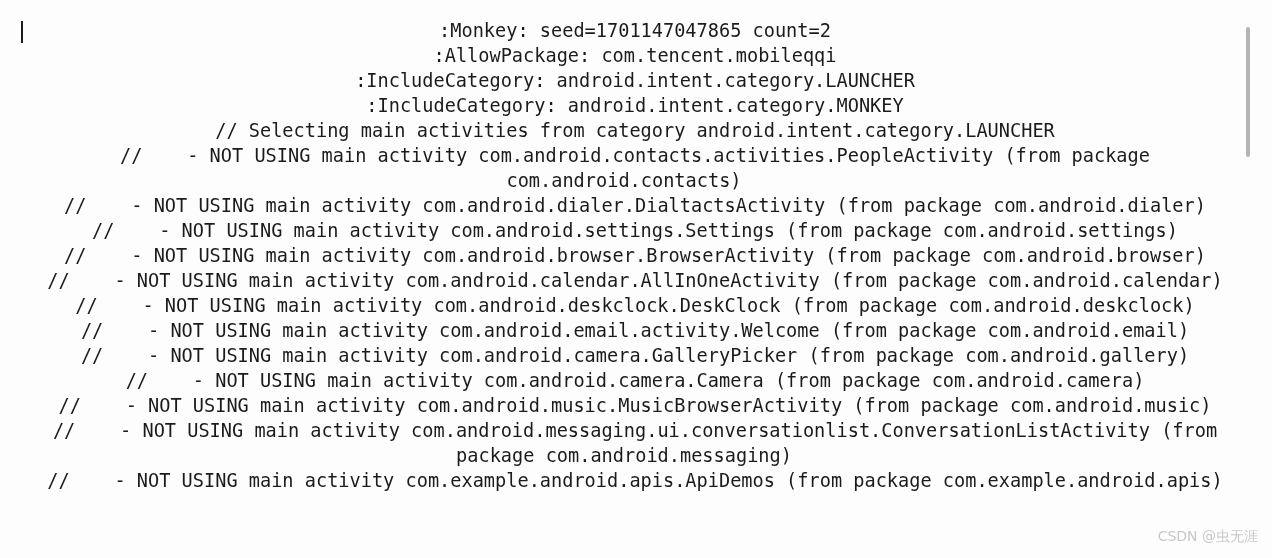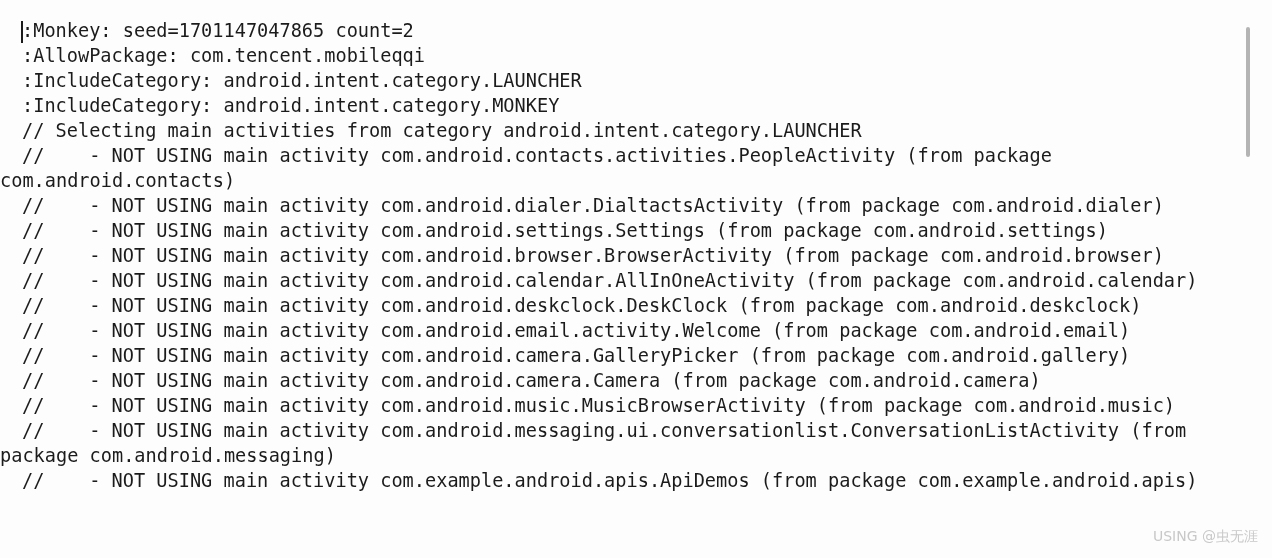--- a/index.html
+++ b/index.html
@@ -38,6 +38,7 @@
     overflow-wrap: break-word;
     letter-spacing: 0px;
     margin: 0;
+    text-align: center;
   }
 
   .log-line {

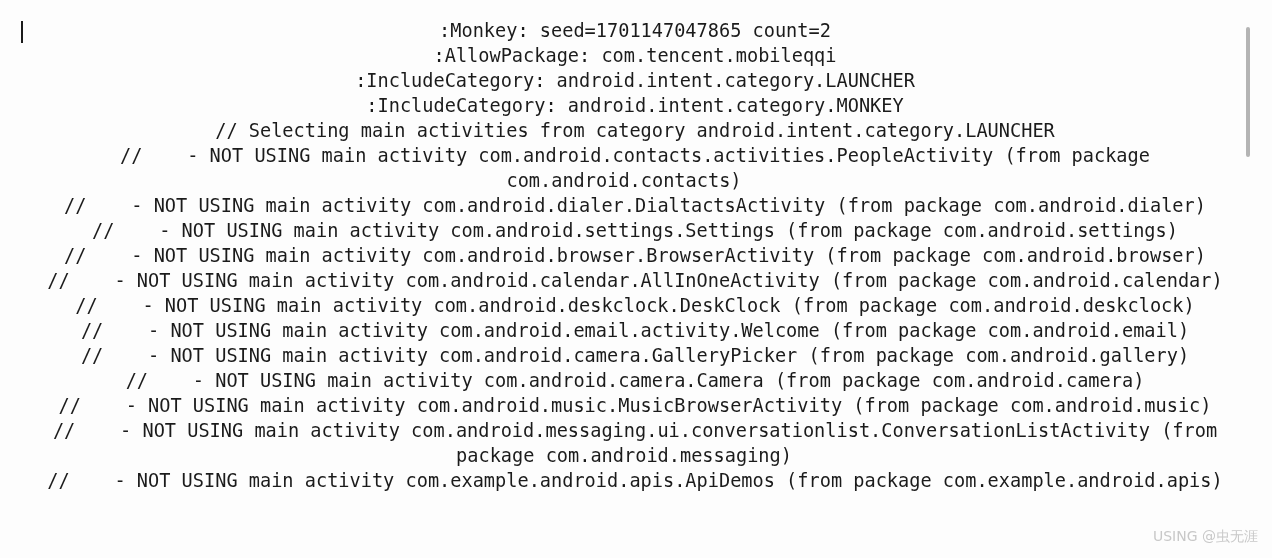--- a/index.html
+++ b/index.html
@@ -119,7 +119,7 @@
     <div id="scrollbar-thumb" style="background: rgb(180, 180, 180);"></div>
   </div>
 
-  <div id="watermark" style="color: rgb(200, 200, 200);">USING @虫无涯</div>
+  <div id="watermark" style="color: rgb(200, 200, 200);">CSDN @虫无涯</div>
 
 </div>
 

